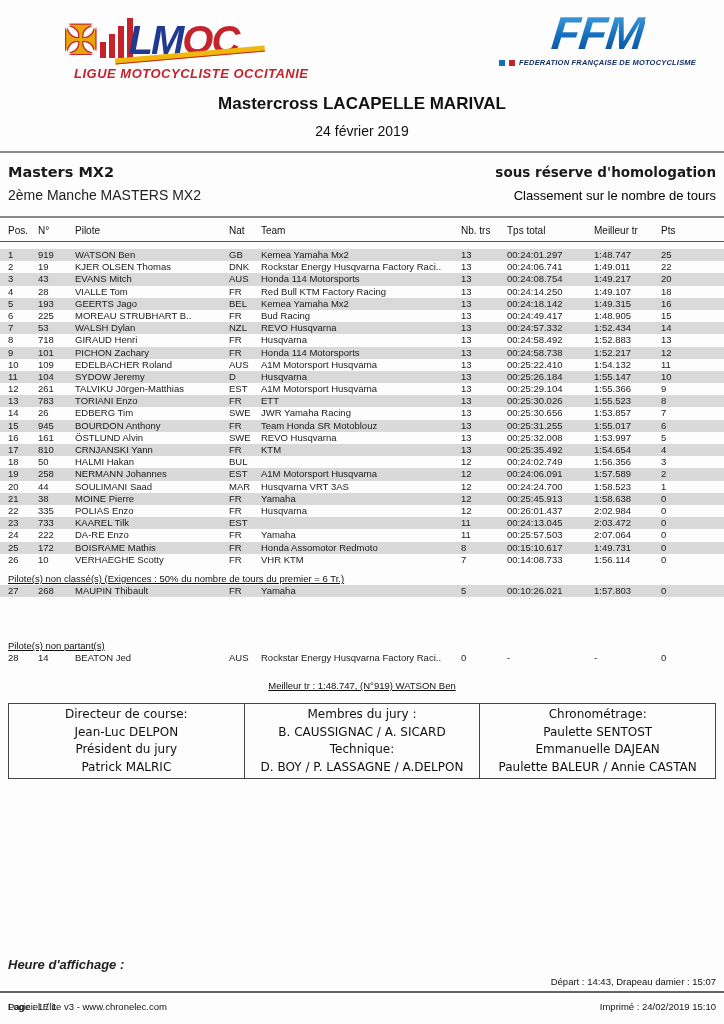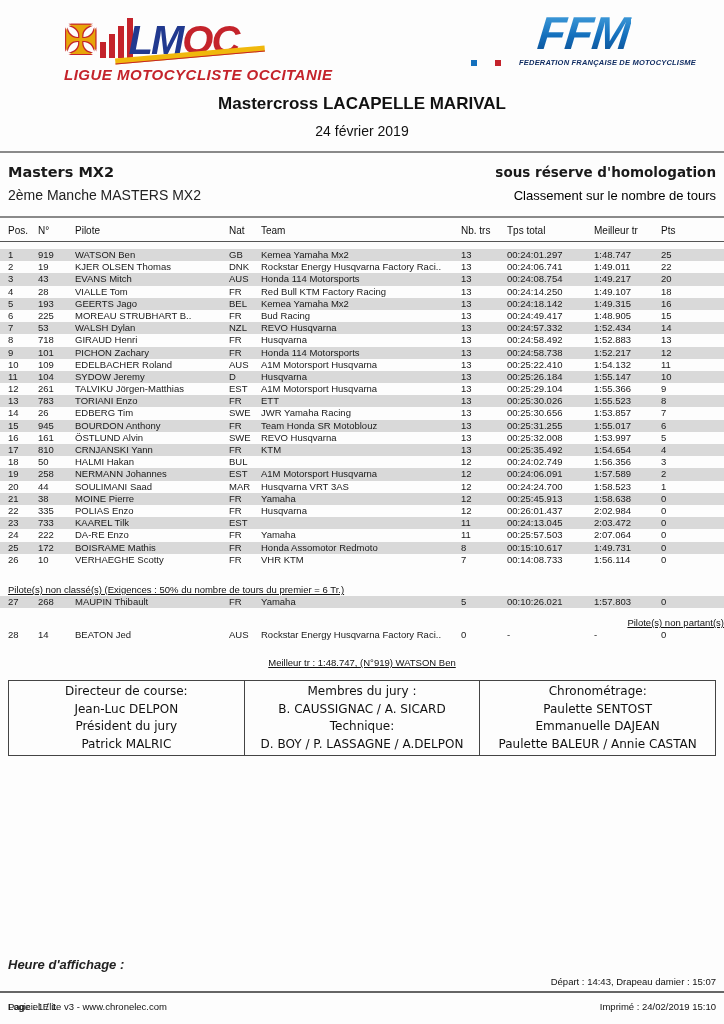--- a/index.html
+++ b/index.html
@@ -28,7 +28,7 @@
   .ffm-text{font-size:46px;line-height:46px;font-weight:bold;font-style:italic;letter-spacing:-1px;
     background:linear-gradient(180deg,#49a5e0 0%,#1470bd 55%,#0c4e92 100%);
     -webkit-background-clip:text;background-clip:text;color:transparent;transform:skewX(-6deg);}
-  .ffm-tagline{display:flex;align-items:center;gap:18px;margin-top:2px;}
+  .ffm-tagline{display:flex;align-items:center;gap:4px;margin-top:2px;}
   .ffm-tagline .sq{display:inline-block;width:6px;height:6px;}
   .ffm-tagline .sq.b{background:#1470bd;}
   .ffm-tagline .sq.r{background:#c4232b;}

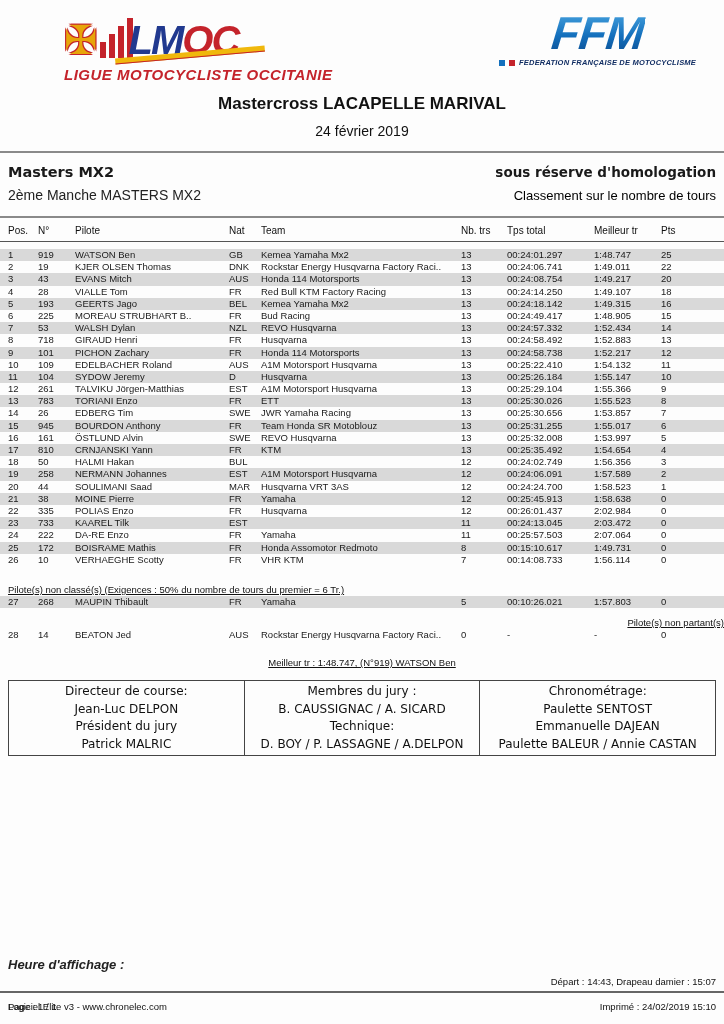--- a/index.html
+++ b/index.html
@@ -23,7 +23,7 @@
   .lmoc-word .lm{color:#21398f;}
   .lmoc-word .oc{color:#c4232b;}
   .swoosh{position:absolute;left:-14px;bottom:4px;width:150px;height:5px;background:#f0b80c;transform:rotate(-5deg);border-bottom:1.5px solid #c4232b;}
-  .lmoc-tag{font-size:15px;font-weight:bold;font-style:italic;color:#c4232b;letter-spacing:.5px;margin-top:4px;}
+  .lmoc-tag{font-size:13px;font-weight:bold;font-style:italic;color:#c4232b;letter-spacing:.5px;margin-top:4px;margin-left:10px;}
   .ffm{display:flex;flex-direction:column;align-items:center;margin-right:14px;}
   .ffm-text{font-size:46px;line-height:46px;font-weight:bold;font-style:italic;letter-spacing:-1px;
     background:linear-gradient(180deg,#49a5e0 0%,#1470bd 55%,#0c4e92 100%);

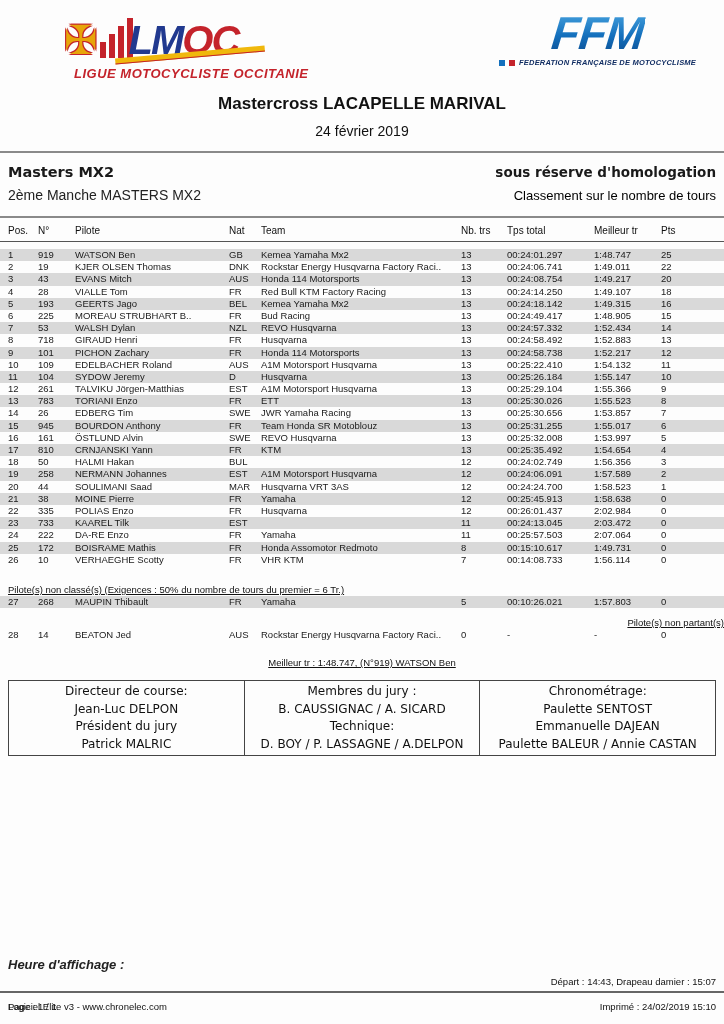--- a/index.html
+++ b/index.html
@@ -62,7 +62,7 @@
   .c-total{width:87px;}
   .c-best{width:67px;}
   .c-pts{flex:1;}
-  .section-heading{margin-top:18px;padding-left:8px;font-size:9.5px;text-decoration:underline;color:#111;}
+  .section-heading{margin-top:7px;padding-left:8px;font-size:9.5px;text-decoration:underline;color:#111;}
   .single{margin-top:1px;}
   .gap2{margin-top:9px;text-align:right;}
   .bestlap{margin-top:16px;text-align:center;font-size:9.5px;text-decoration:underline;color:#111;}

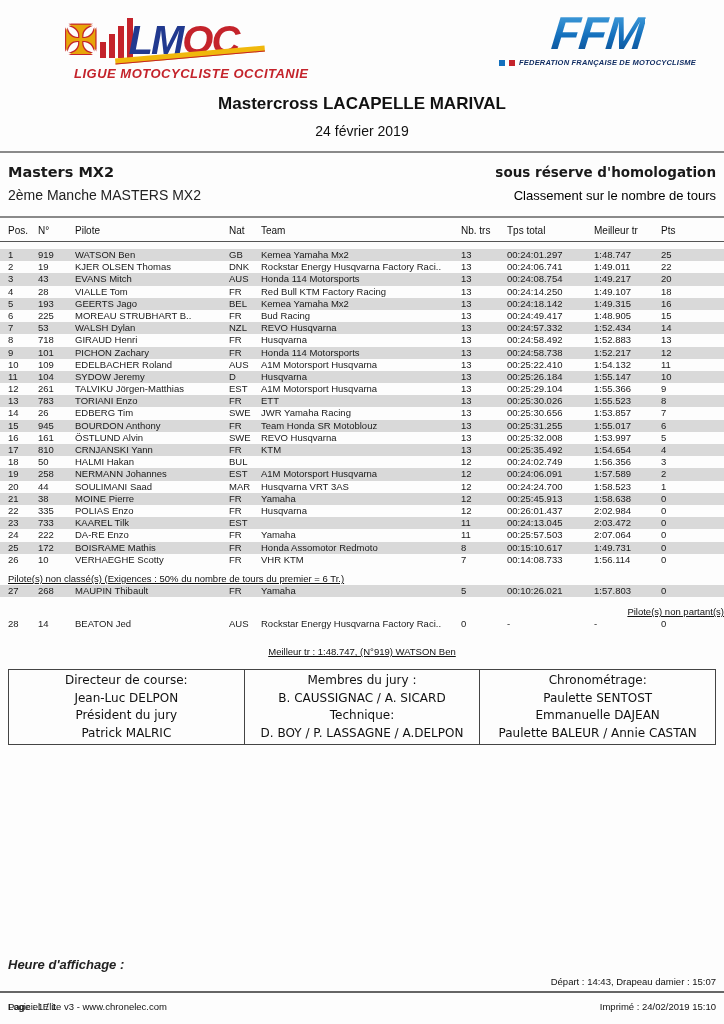--- a/index.html
+++ b/index.html
@@ -64,7 +64,7 @@
   .c-pts{flex:1;}
   .section-heading{margin-top:7px;padding-left:8px;font-size:9.5px;text-decoration:underline;color:#111;}
   .single{margin-top:1px;}
-  .gap2{margin-top:9px;text-align:right;}
+  .gap2{margin-top:43px;}
   .bestlap{margin-top:16px;text-align:center;font-size:9.5px;text-decoration:underline;color:#111;}
   
   .officials{margin:12px 8px 0 8px;display:flex;border:1.5px solid #444;}

